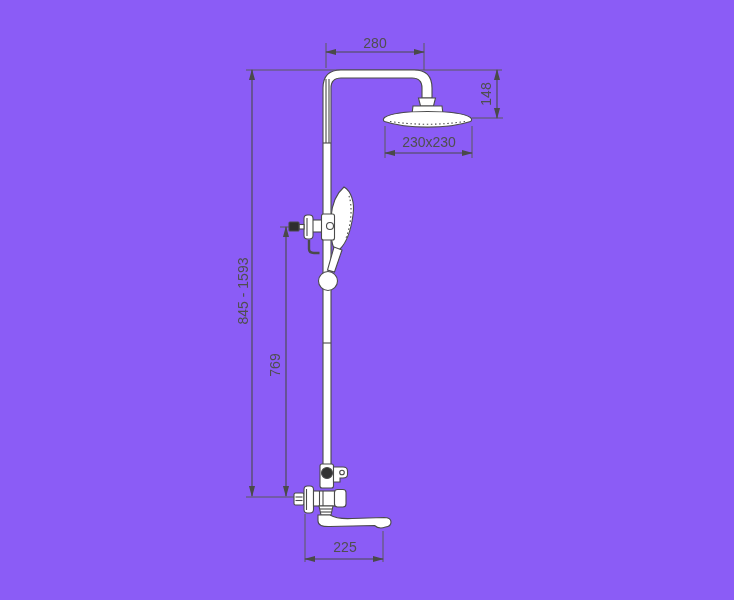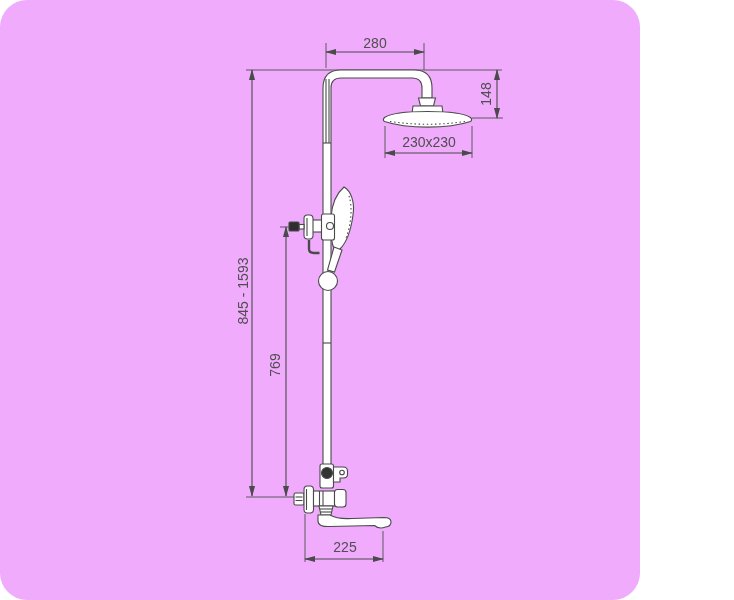--- a/index.html
+++ b/index.html
@@ -3,8 +3,8 @@
 <meta charset="utf-8">
 <style>
   html,body{margin:0;padding:0;background:#fff;}
-  .stage{position:relative;width:640px;height:600px;background:#f0abfc;overflow:hidden;
-         font-family:"Liberation Sans",sans-serif;border-radius:27px;}
+  .stage{position:relative;width:734px;height:600px;background:#8b5cf6;overflow:hidden;
+         font-family:"Liberation Sans",sans-serif;}
   svg{display:block;}
   text{font-family:"Liberation Sans",sans-serif;font-size:14px;fill:#4f4f4f;}
 </style>

